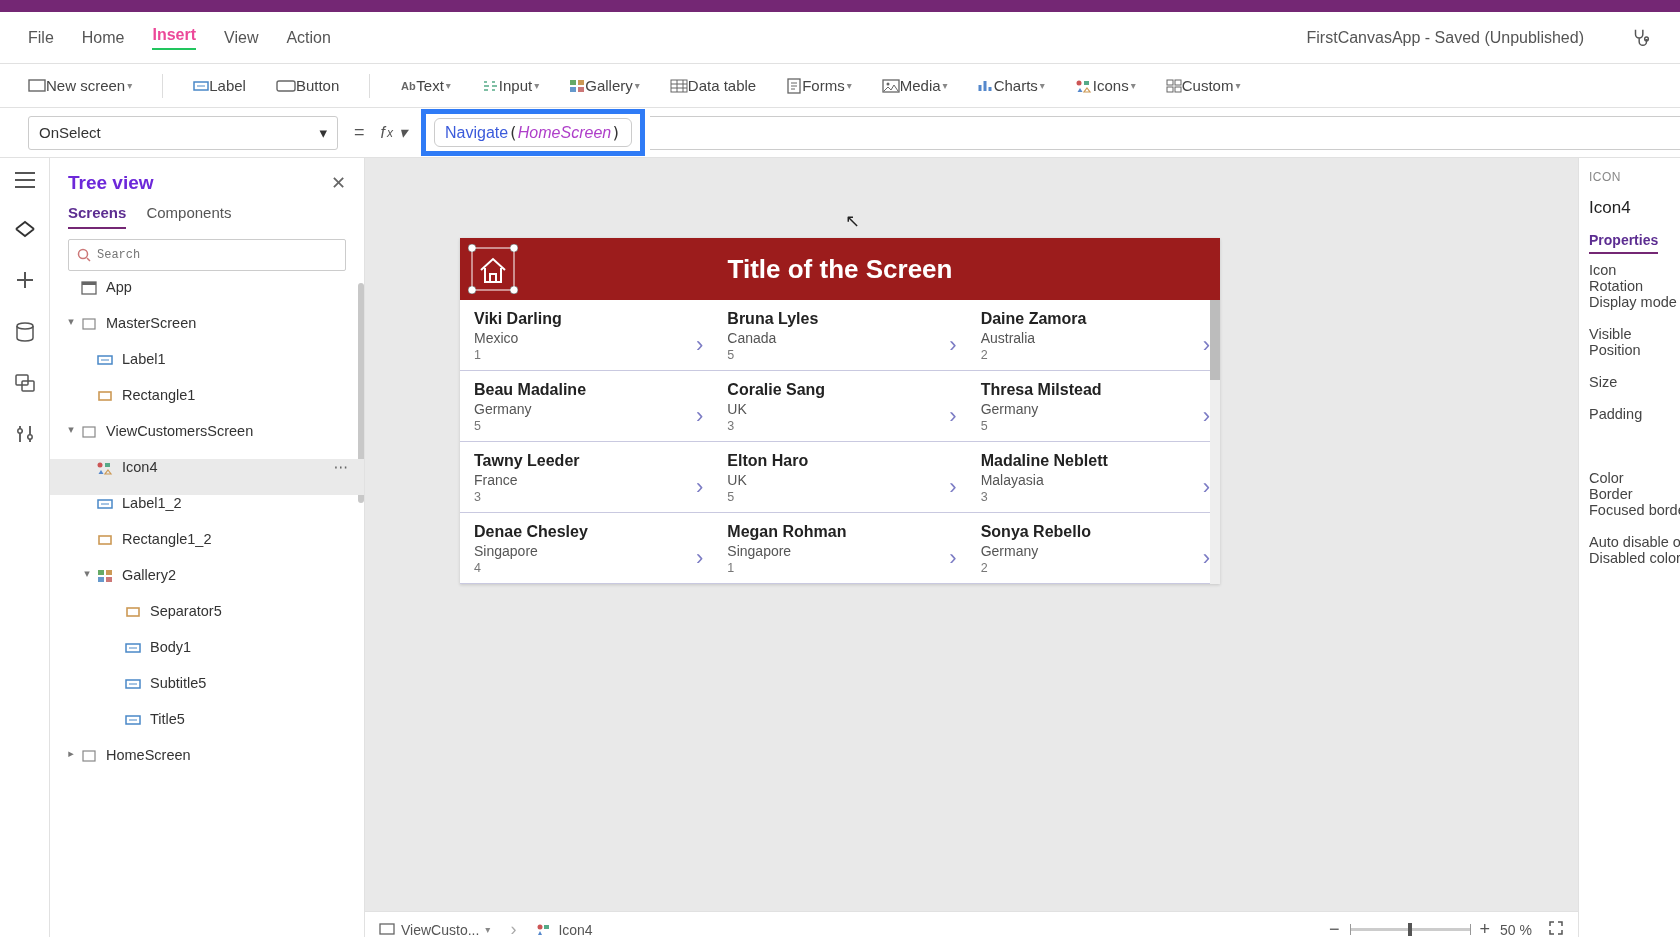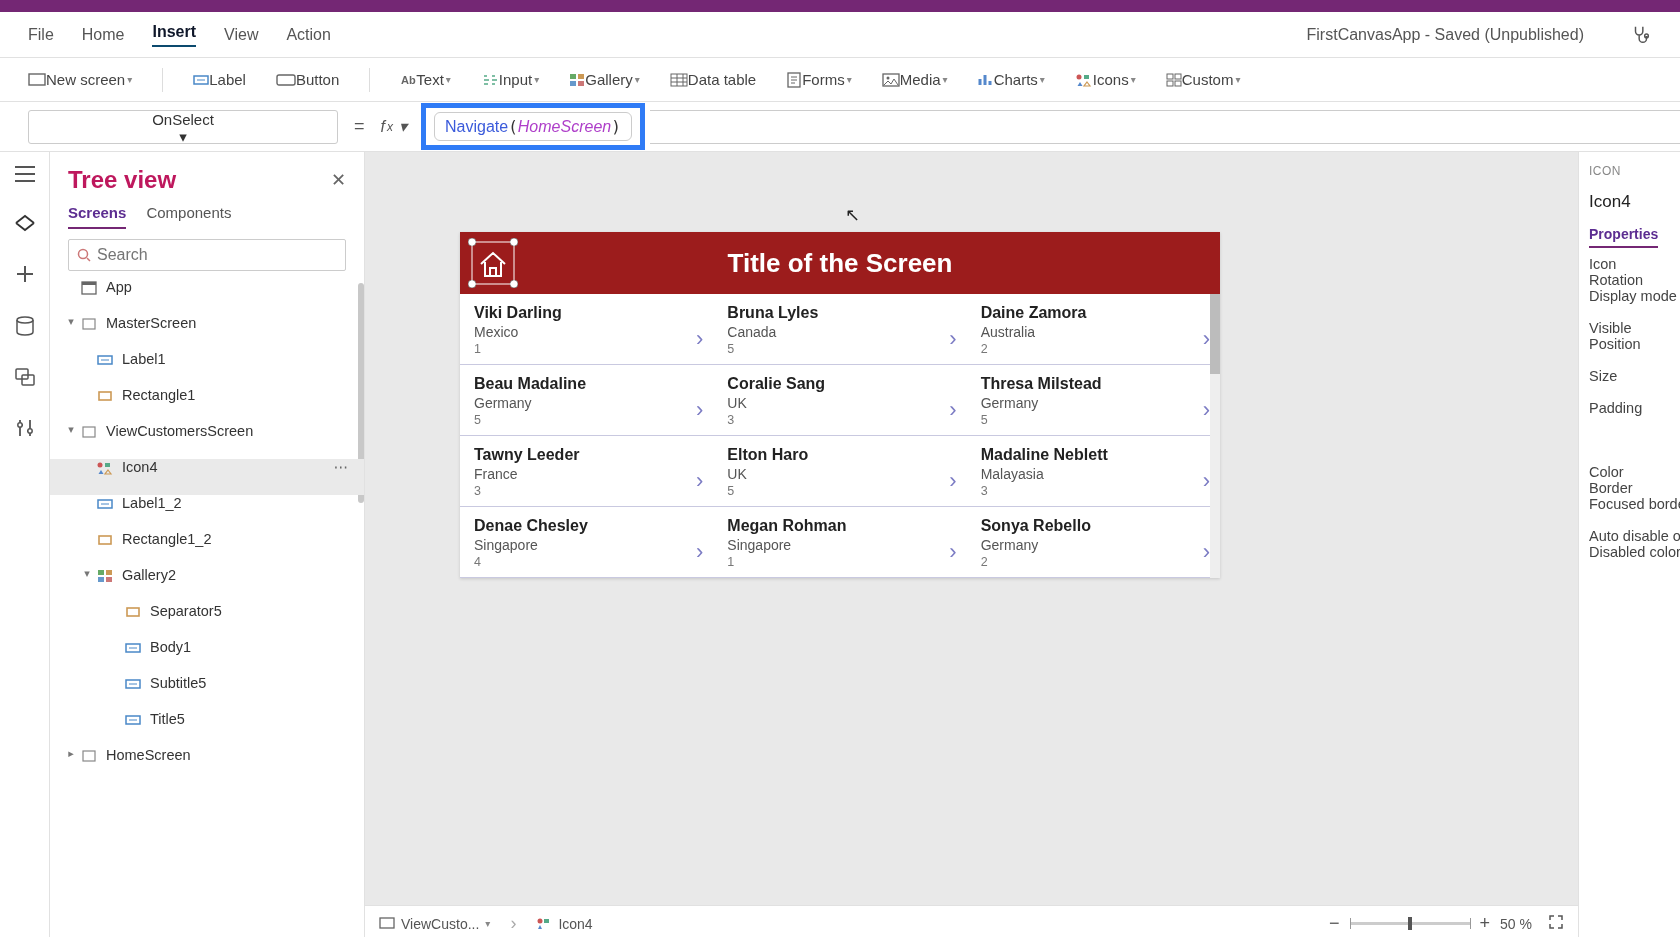--- a/index.html
+++ b/index.html
@@ -9,7 +9,7 @@
 .titlebar { height:12px; background:#742774; }
 
 
-.menubar { height:46px; display:flex; align-items:center; padding:0 28px; gap:28px; border-bottom:1px solid #e1e1e1; }
+.menubar { height:52px; display:flex; align-items:center; padding:0 28px; gap:28px; border-bottom:1px solid #e1e1e1; }
 .menubar .spacer { flex:1; }
 .menubar .item { font-size:16px; color:#555; cursor:pointer; }
 .menubar .item.active { color:#0f172a; font-weight:600; border-bottom:2px solid #0c4a6e; padding-bottom:4px; }

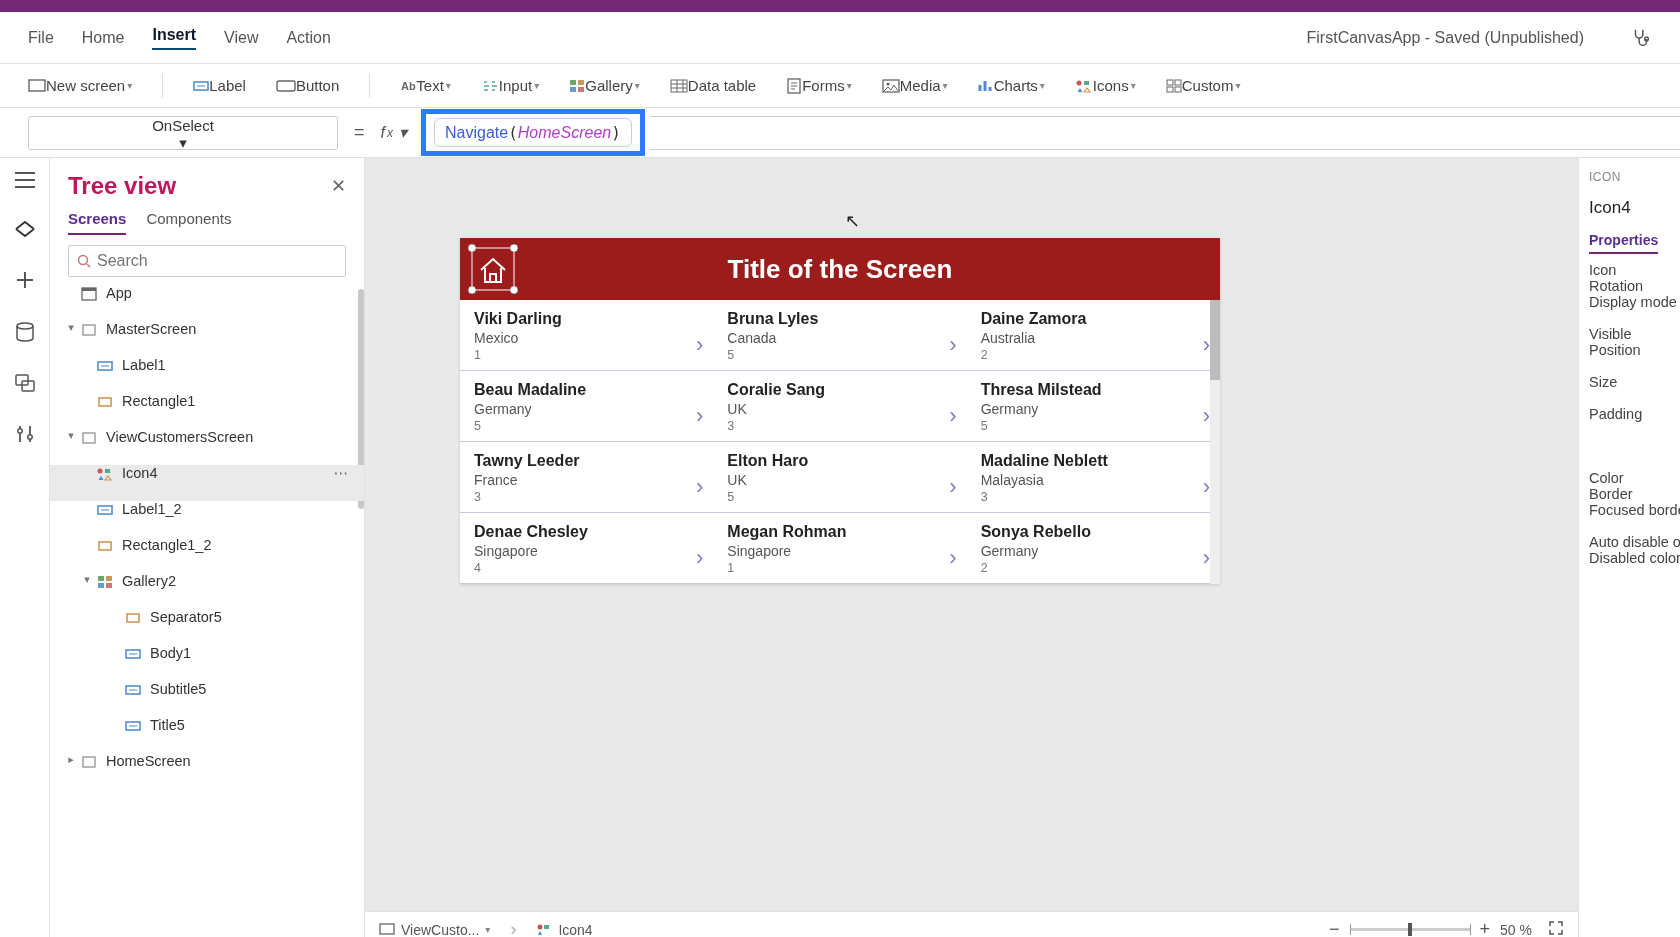--- a/index.html
+++ b/index.html
@@ -12,7 +12,7 @@
 .menubar { height:52px; display:flex; align-items:center; padding:0 28px; gap:28px; border-bottom:1px solid #e1e1e1; }
 .menubar .spacer { flex:1; }
 .menubar .item { font-size:16px; color:#555; cursor:pointer; }
-.menubar .item.active { color:#0f172a; font-weight:600; border-bottom:2px solid #0c4a6e; padding-bottom:4px; }
+.menubar .item.active { color:#ec4899; font-weight:600; border-bottom:2px solid #22c55e; padding-bottom:4px; }
 .menubar .status { font-size:16px; color:#555; margin-right:18px; }
 .menubar .steth { width:22px; height:22px; }
 

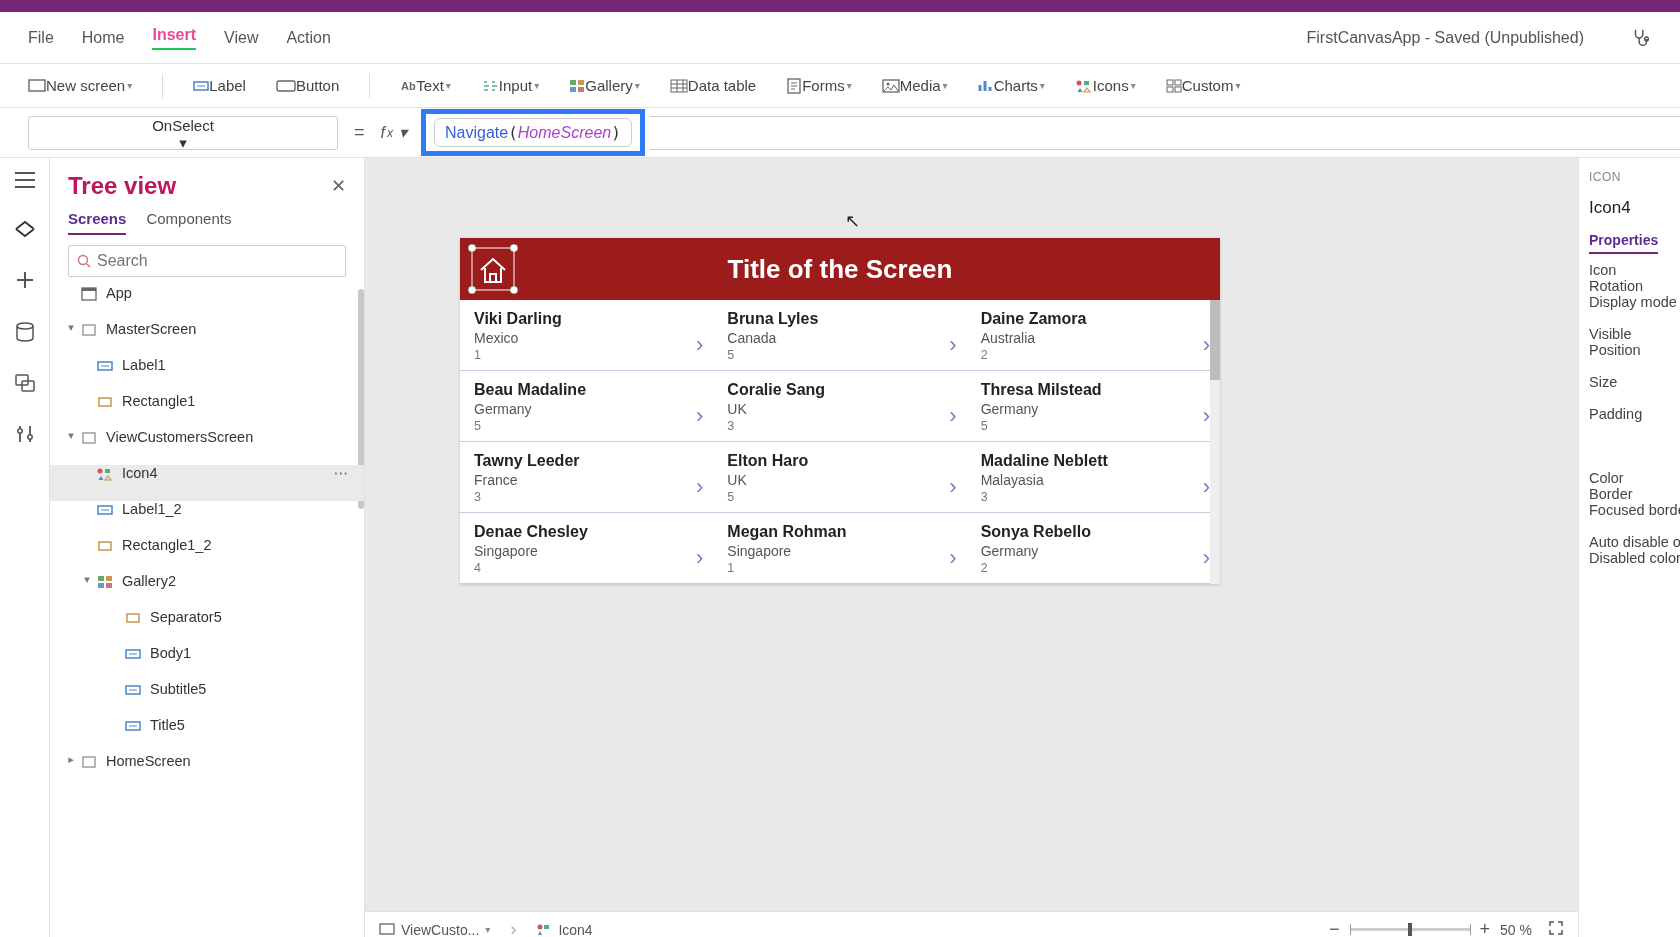--- a/index.html
+++ b/index.html
@@ -25,7 +25,7 @@
 
 
 .fbar { height:50px; display:flex; align-items:center; padding:0 0 0 28px; border-bottom:1px solid #e1e1e1; gap:10px; }
-.fbar .propsel { width:310px; height:34px; border:1px solid #ccc; border-radius:3px; display:flex; align-items:center; padding:0 10px; justify-content:space-between; font-size:15px; background:#fff;flex-direction:column; }
+.fbar .propsel { width:310px; height:34px; border:1px solid #ccc; border-radius:3px; display:flex; align-items:center; padding:0 10px; justify-content:space-between; font-size:15px; background:#fff; }
 .fbar .eq { font-size:18px; color:#555; margin:0 6px; }
 .fbar .fx { font-style:italic; font-size:16px; color:#555; display:flex; align-items:center; gap:2px; }
 .fbar .highlight { border:5px solid #2f7bf6; padding:4px 8px; margin-left:4px; background:#fff; }

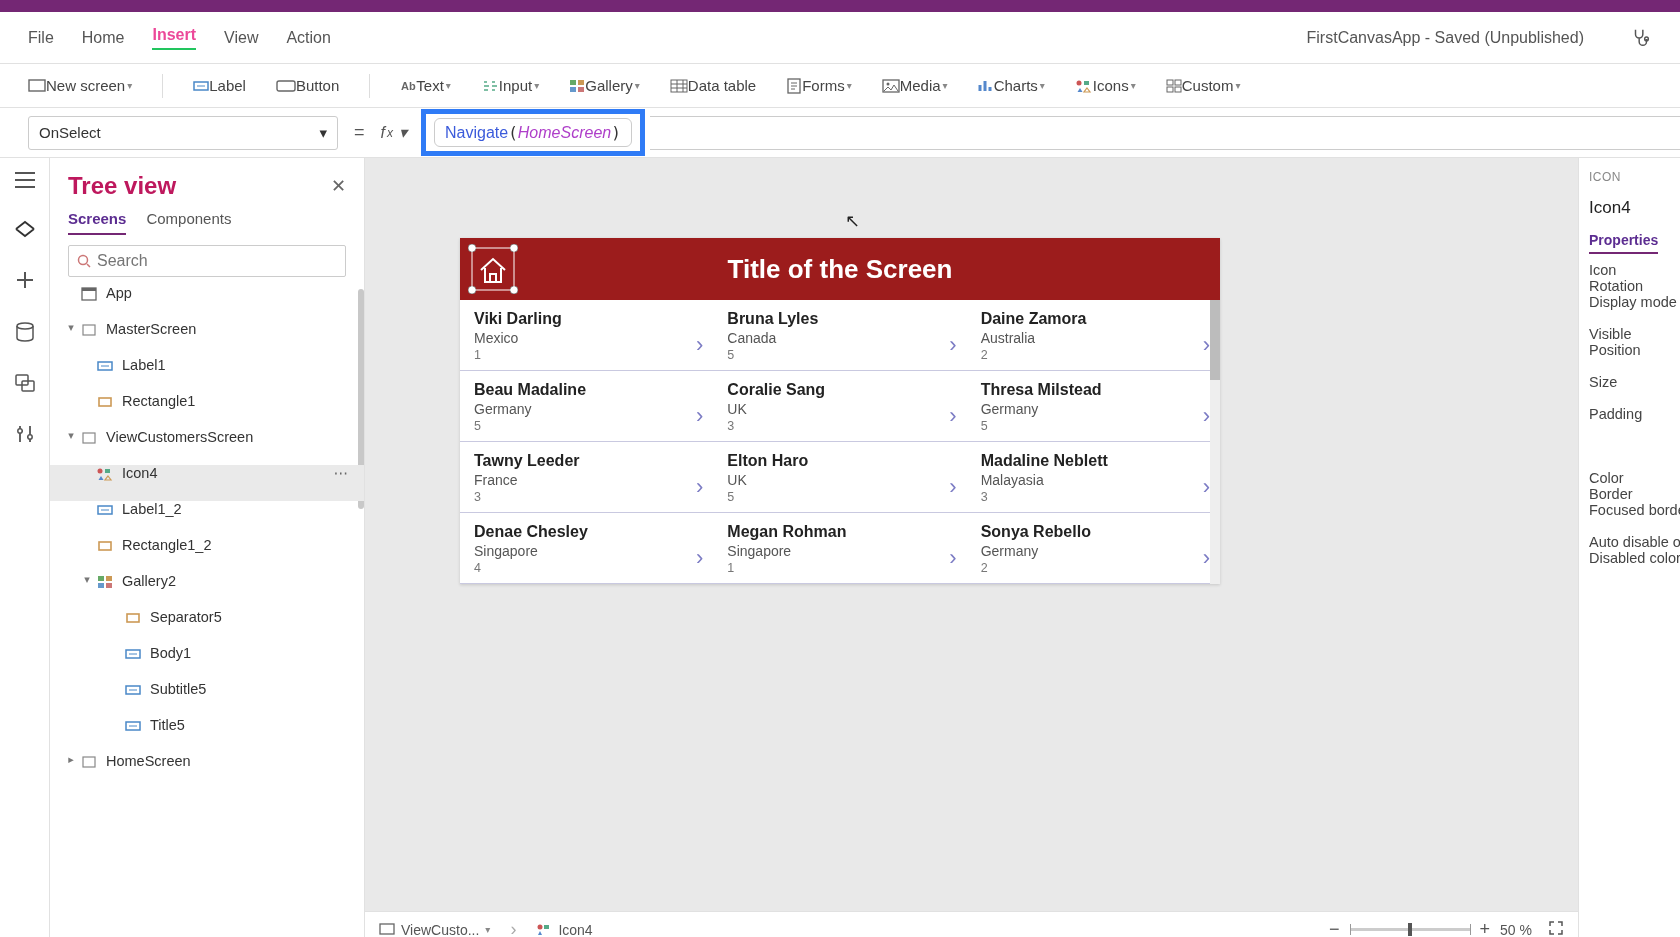--- a/index.html
+++ b/index.html
@@ -46,7 +46,7 @@
 
 .treepanel { width:315px; border-right:1px solid #e1e1e1; display:flex; flex-direction:column; background:#fff; }
 .treepanel .hdr { display:flex; align-items:center; justify-content:space-between; padding:14px 18px 4px; }
-.treepanel .hdr h3 { font-size:24px; font-weight:600; color:#be185d;text-align:right; }
+.treepanel .hdr h3 { font-size:19px; font-weight:600; color:#6d28d9;text-align:right; }
 .treepanel .tabs { display:flex; gap:20px; padding:6px 18px 0; }
 .treepanel .tabs span { font-size:15px; color:#555; padding-bottom:6px; cursor:pointer; }
 .treepanel .tabs span.active { color:#5c2d91; border-bottom:2px solid #742774; font-weight:600; }

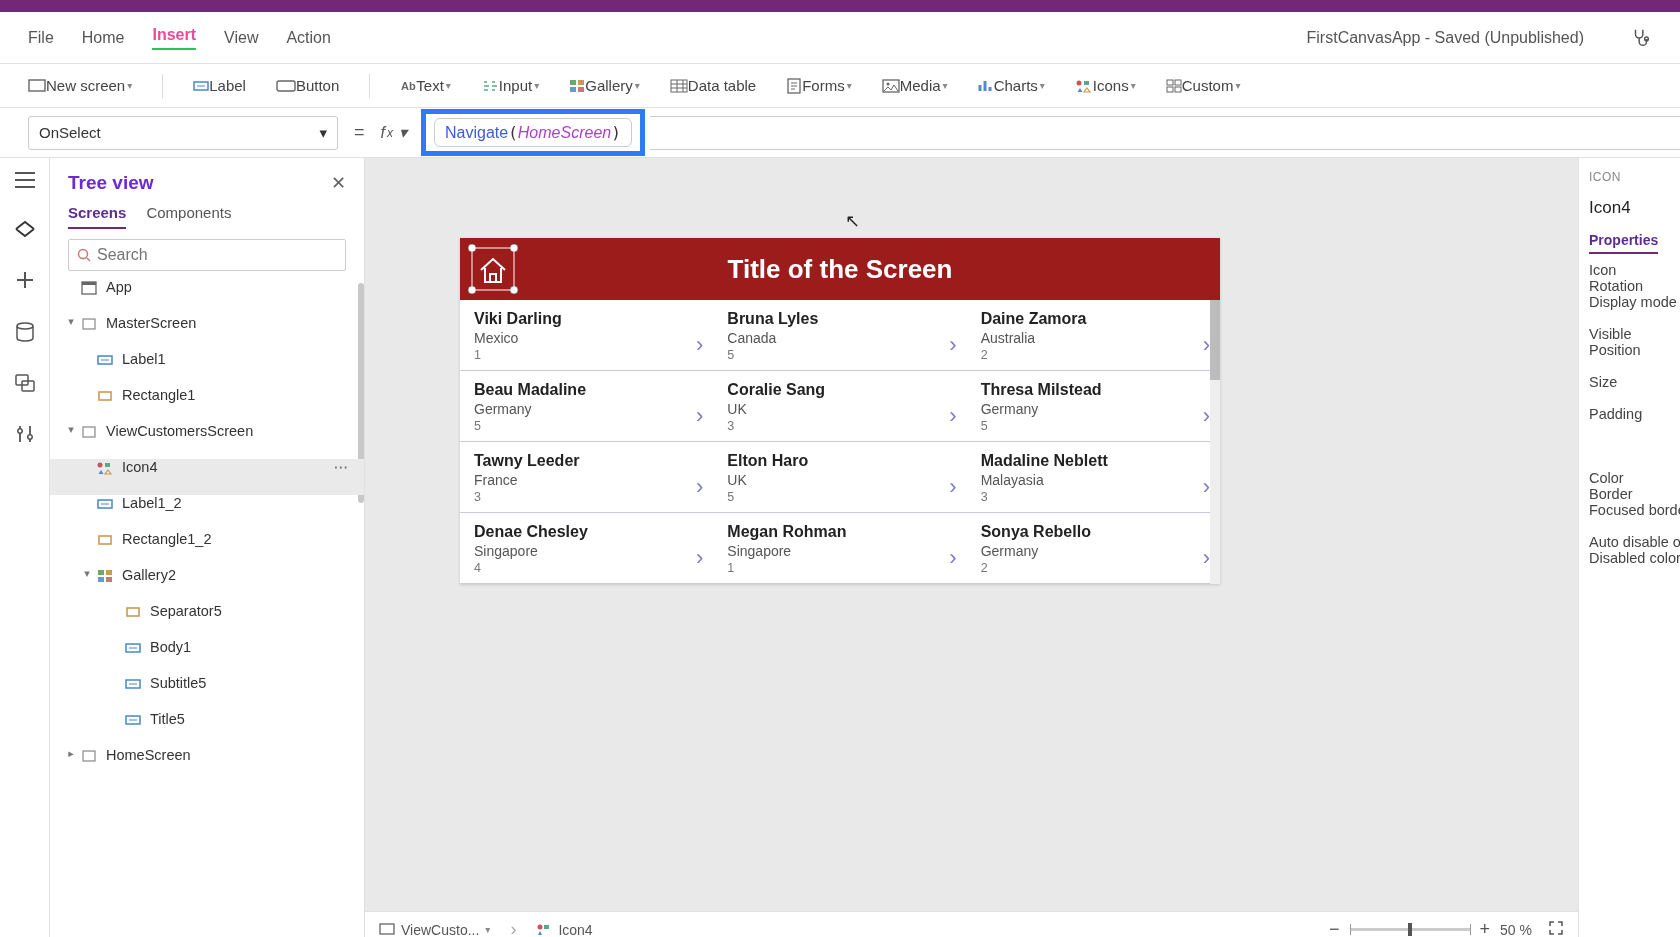--- a/index.html
+++ b/index.html
@@ -52,7 +52,7 @@
 .treepanel .tabs span.active { color:#5c2d91; border-bottom:2px solid #742774; font-weight:600; }
 .treepanel .searchwrap { padding:10px 18px 8px; }
 .treepanel .search { width:100%; height:32px; border:1px solid #ccc; border-radius:2px; display:flex; align-items:center; padding:0 8px; gap:6px; color:#888; }
-.treepanel .search input { border:none; outline:none; flex:1; font-size:16px; }
+.treepanel .search input { border:none; outline:none; flex:1; font-size:12px;font-family:Liberation Mono, monospace; }
 .treepanel .tree { flex:1; overflow-y:auto; padding-bottom:10px; position:relative; }
 .treepanel .scroll-thumb { position:absolute; right:0; top:4px; width:6px; height:220px; background:#c8c8c8; border-radius:3px; }
 .treepanel .node { display:flex; align-items:flex-start; height:36px; font-size:14.5px; color:#333; cursor:pointer; position:relative; }

